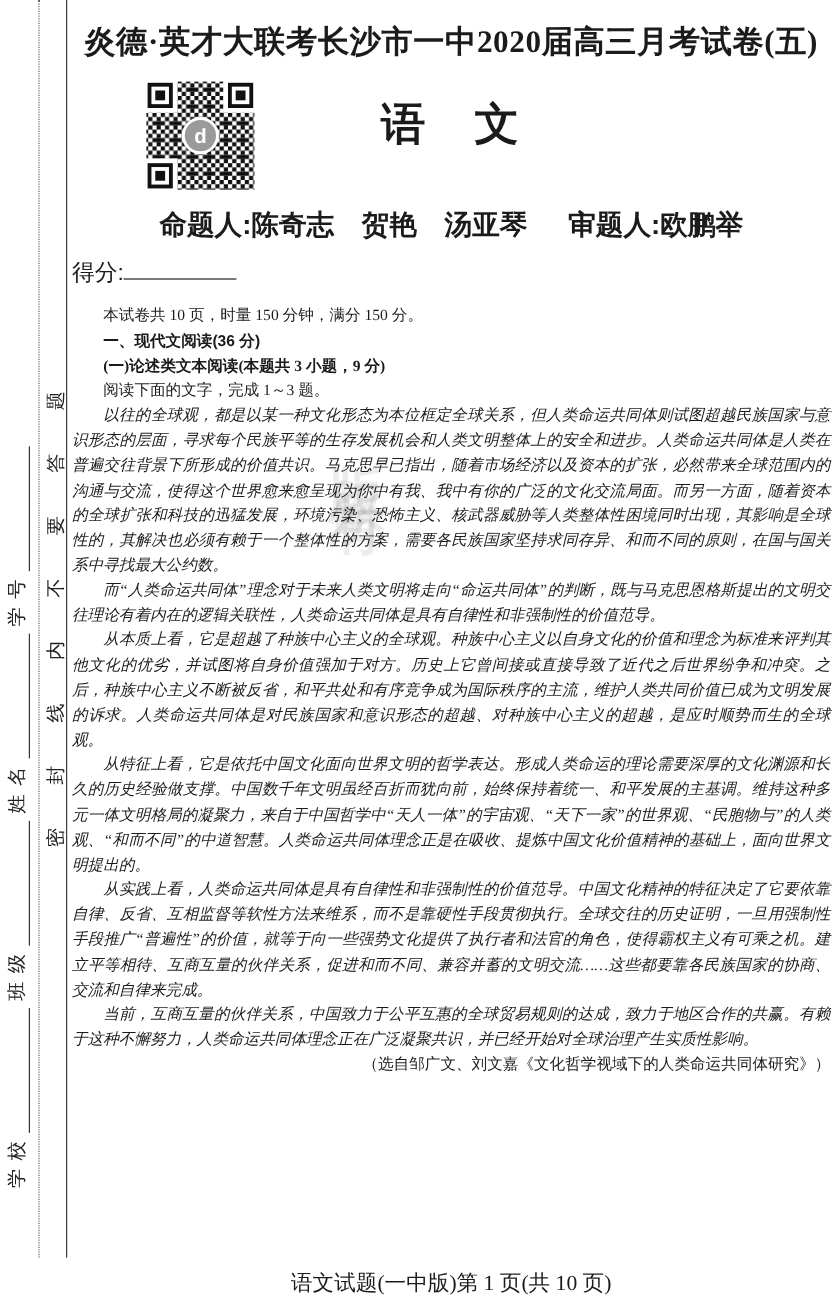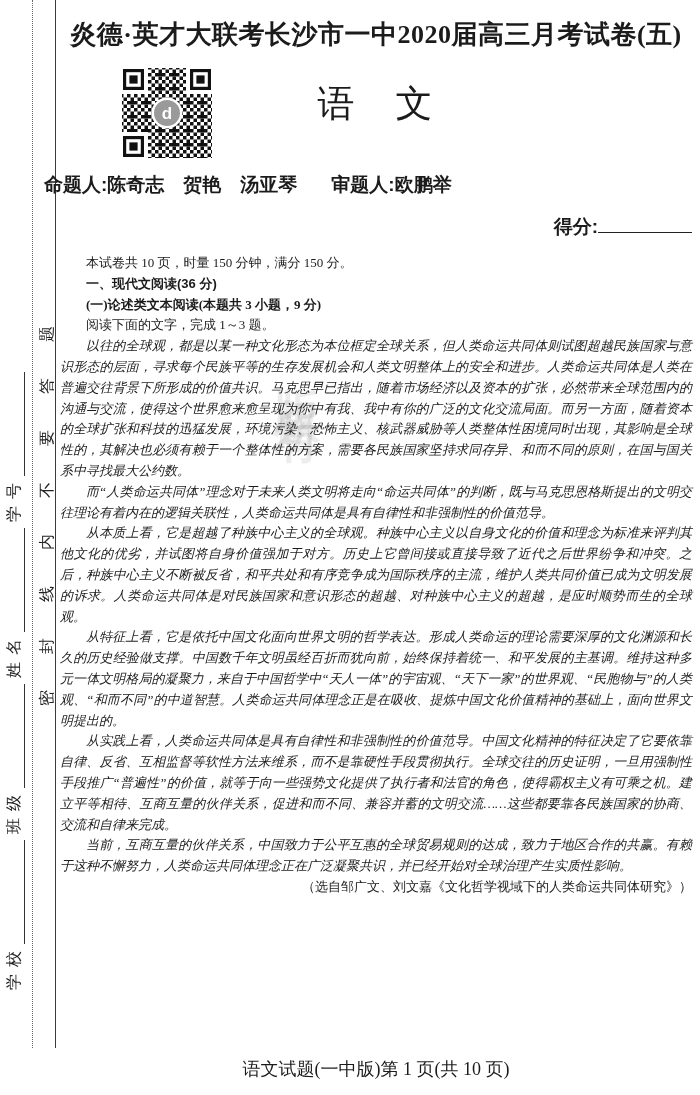--- a/index.html
+++ b/index.html
@@ -37,7 +37,7 @@
   .qr{position:absolute;left:120px;top:66px;width:94px;height:94px;}
   .subject{
     position:absolute;top:79px;left:60px;width:632px;text-align:center;
-    font-size:37px;font-weight:normal;letter-spacing:2px;
+    font-size:37px;font-weight:bold;letter-spacing:2px;
   }
   .setters{
     position:absolute;top:172px;left:44px;width:632px;text-align:left;

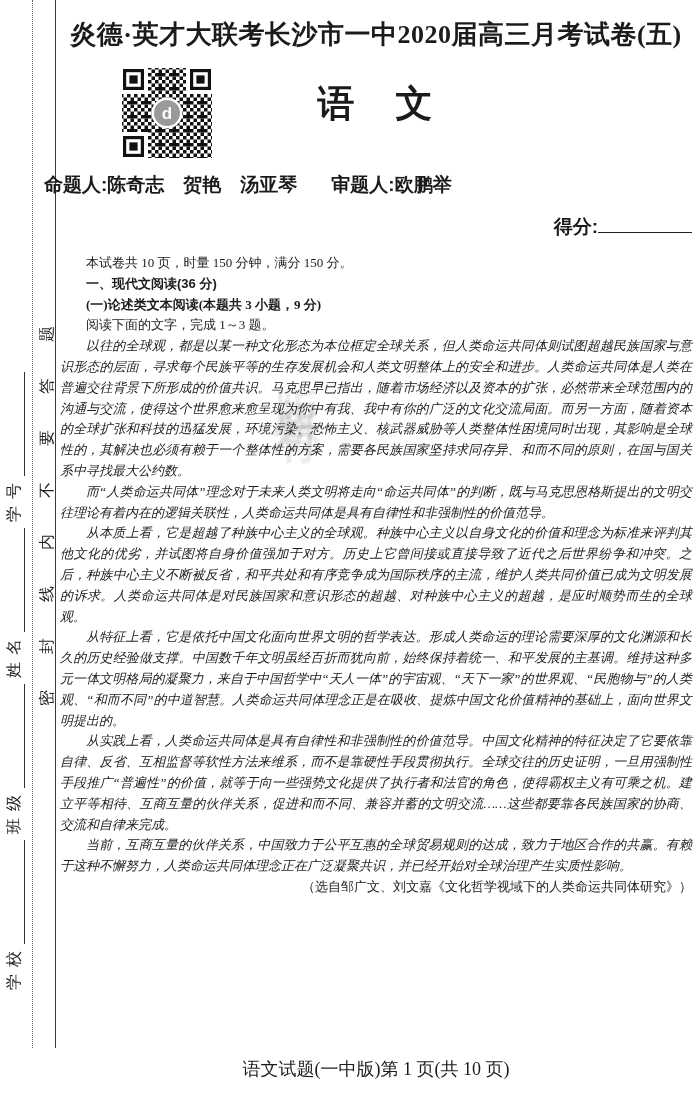--- a/index.html
+++ b/index.html
@@ -40,8 +40,8 @@
     font-size:37px;font-weight:bold;letter-spacing:2px;
   }
   .setters{
-    position:absolute;top:172px;left:44px;width:632px;text-align:left;
-    font-size:19px;font-weight:bold;
+    position:absolute;top:172px;left:60px;width:632px;text-align:center;
+    font-size:23px;font-weight:bold;
     font-family:"Liberation Sans","DejaVu Sans",sans-serif;
   }
   .setters .gap{display:inline-block;width:34px;}

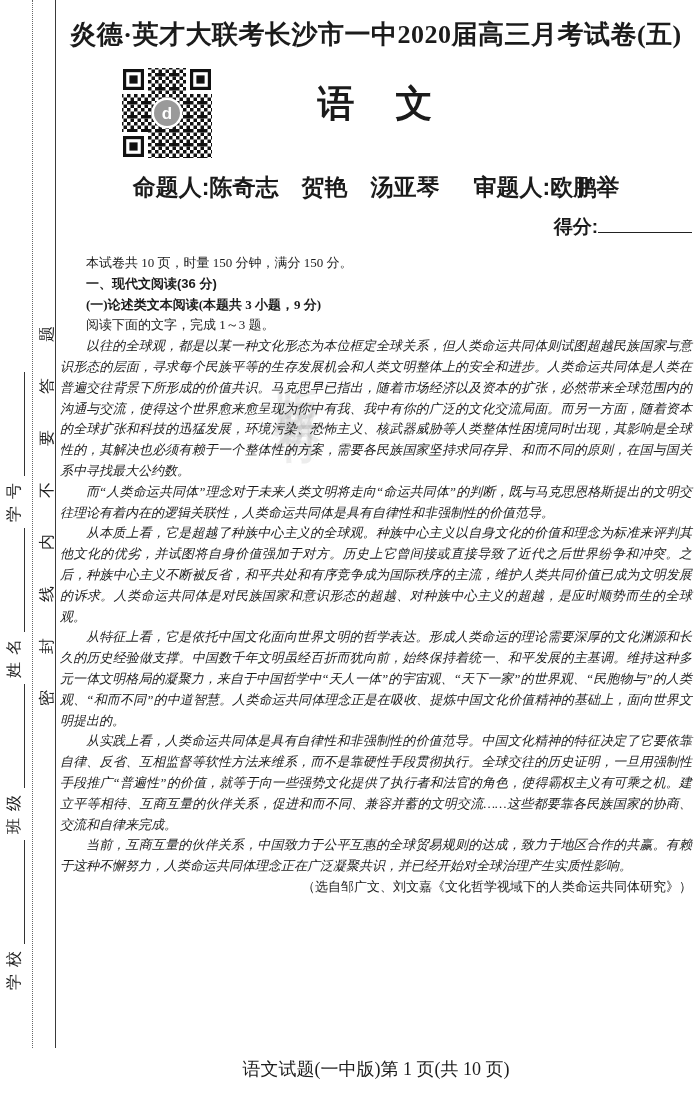--- a/index.html
+++ b/index.html
@@ -46,8 +46,8 @@
   }
   .setters .gap{display:inline-block;width:34px;}
   .score{
-    position:absolute;top:214px;left:60px;width:632px;text-align:right;
-    font-size:19px;font-weight:bold;
+    position:absolute;top:214px;left:60px;width:632px;
+    font-size:19px;font-weight:normal;
     font-family:"Liberation Sans","DejaVu Sans",sans-serif;
   }
   .score .blank{display:inline-block;width:94px;height:16px;border-bottom:1.5px solid #222;}

